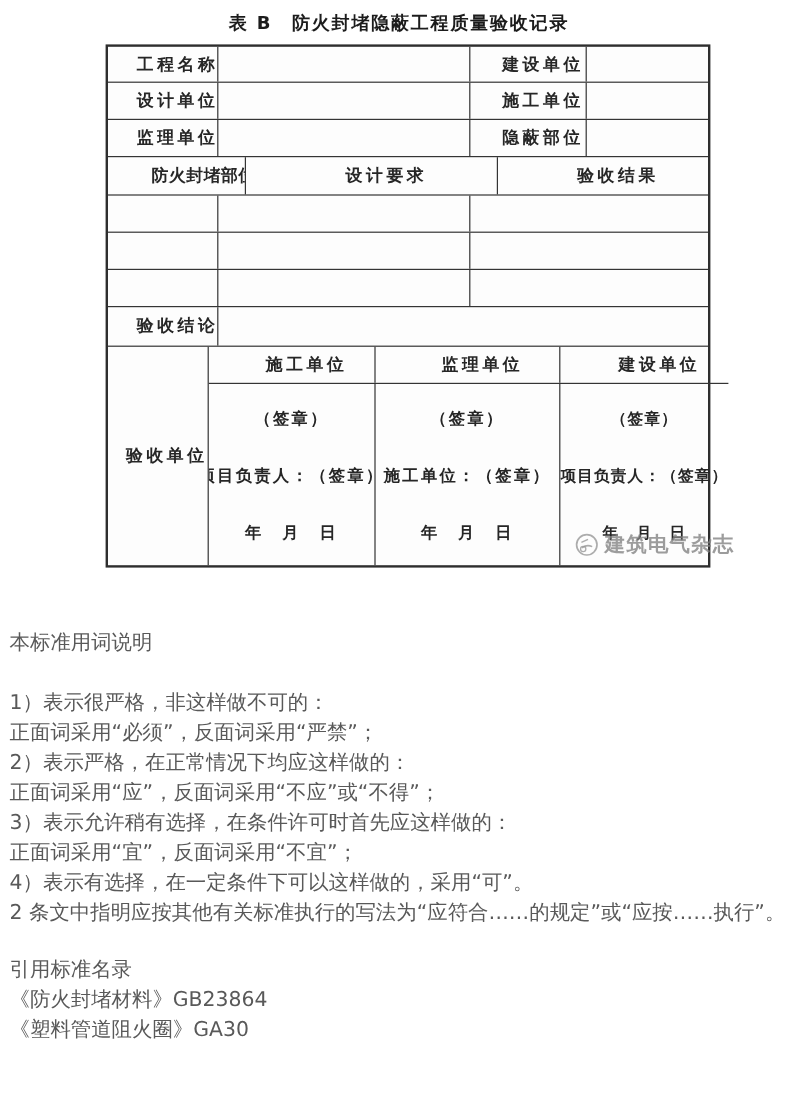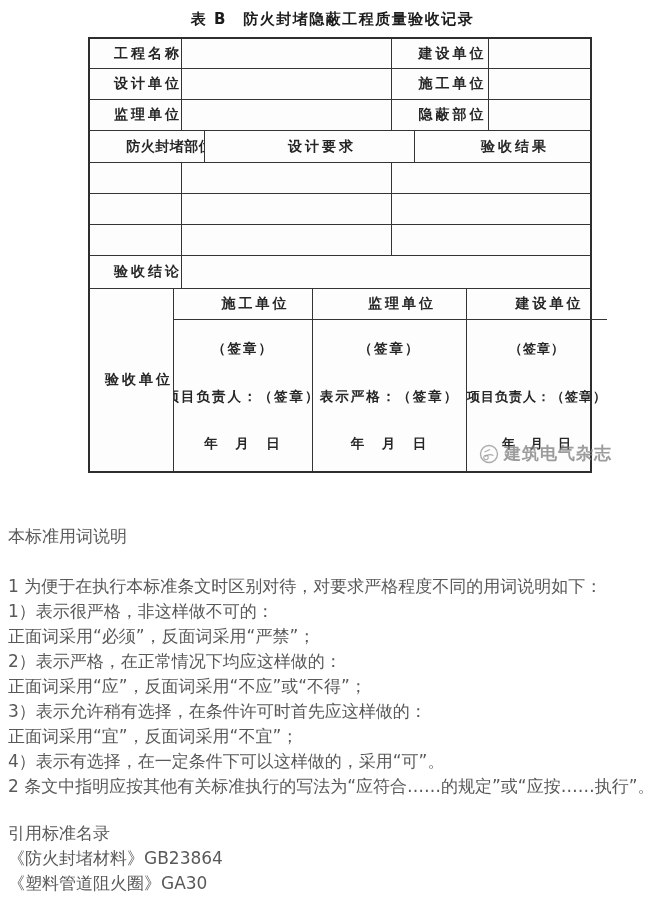--- a/index.html
+++ b/index.html
@@ -177,7 +177,7 @@
           </div>
           <div class="cell sigcell sB">
             <div>（签章）</div>
-            <div>表示严格：（签章）</div>
+            <div>施工单位：（签章）</div>
             <div>年　月　日</div>
           </div>
           <div class="cell sigcell sC last">

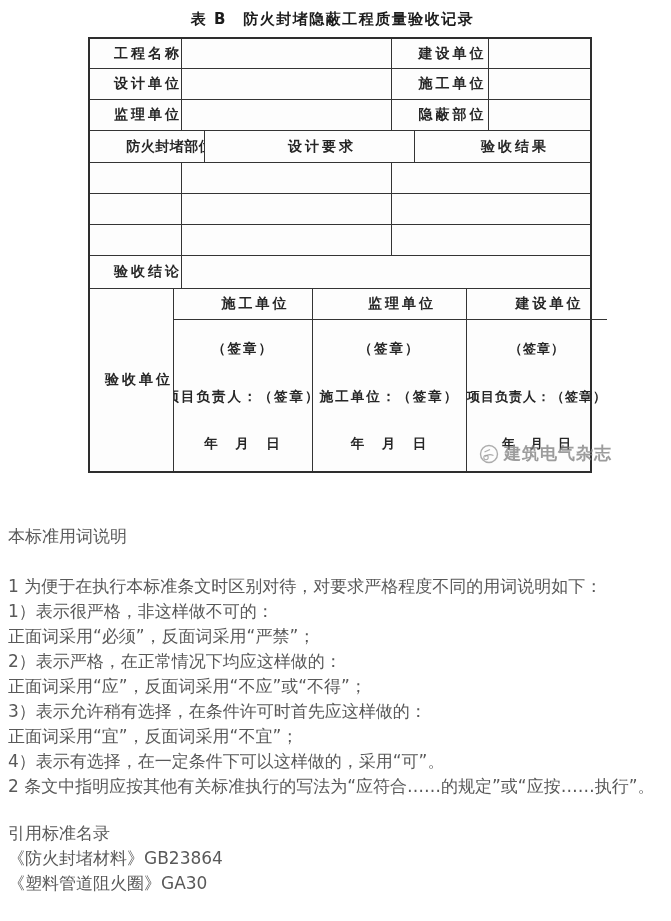--- a/index.html
+++ b/index.html
@@ -202,7 +202,6 @@
 
   <div class="notes">
     <p class="notes-heading">本标准用词说明</p>
-    <p>1 为便于在执行本标准条文时区别对待，对要求严格程度不同的用词说明如下：</p>
     <p>1）表示很严格，非这样做不可的：</p>
     <p>正面词采用“必须”，反面词采用“严禁”；</p>
     <p>2）表示严格，在正常情况下均应这样做的：</p>

